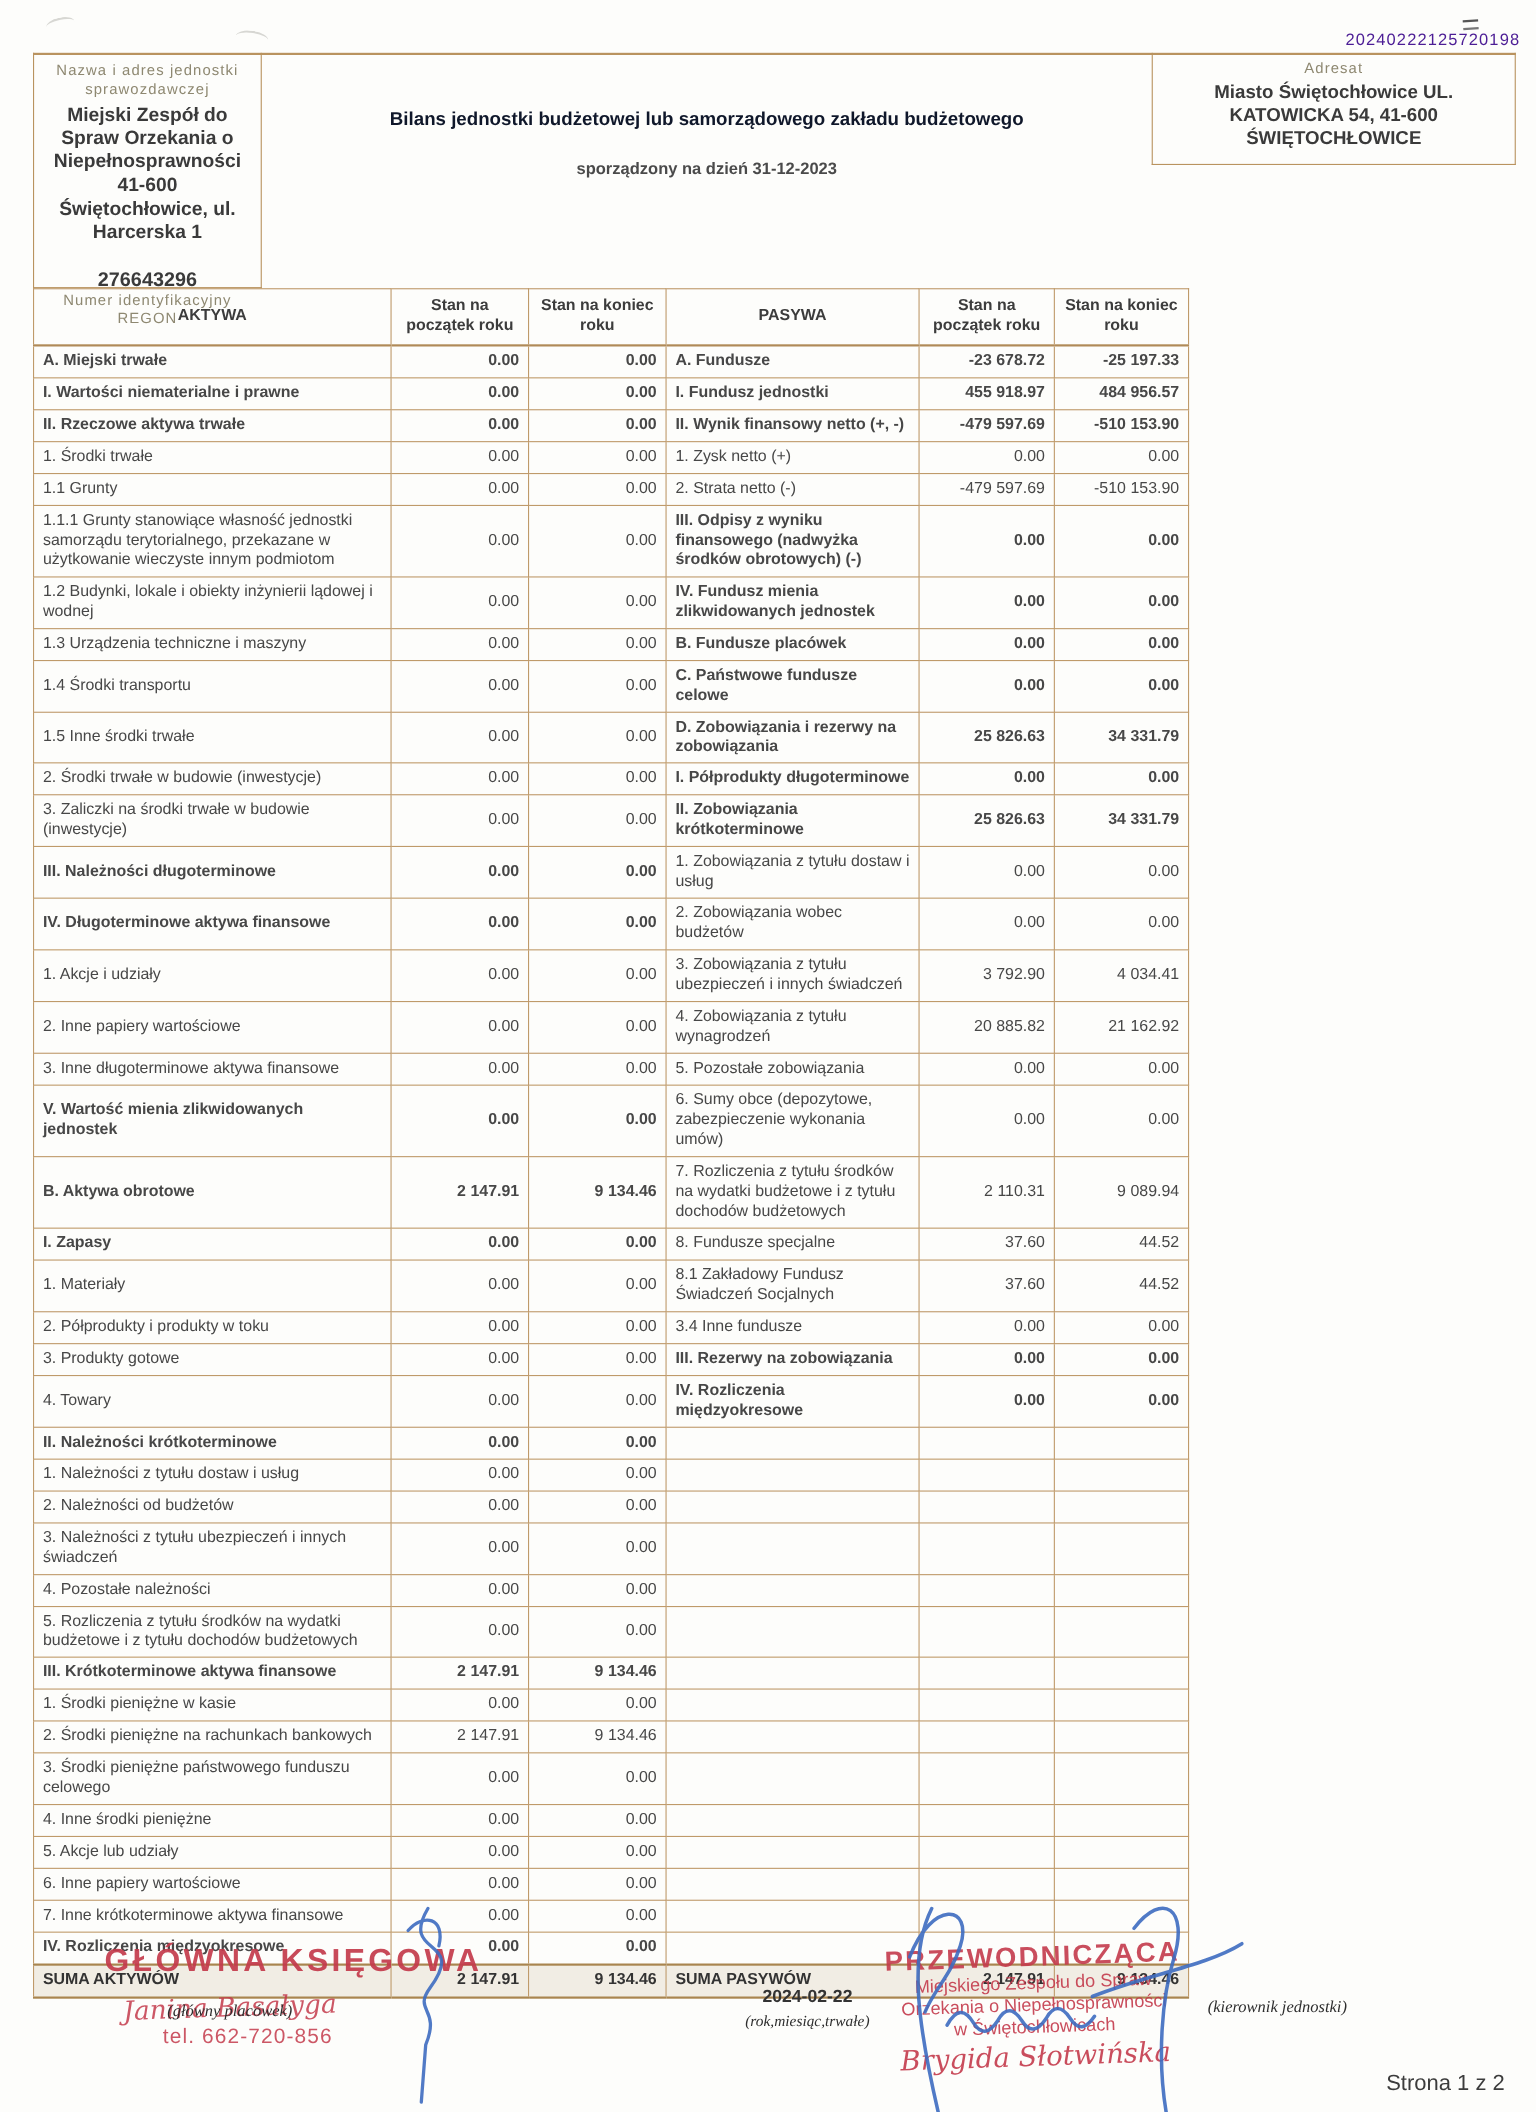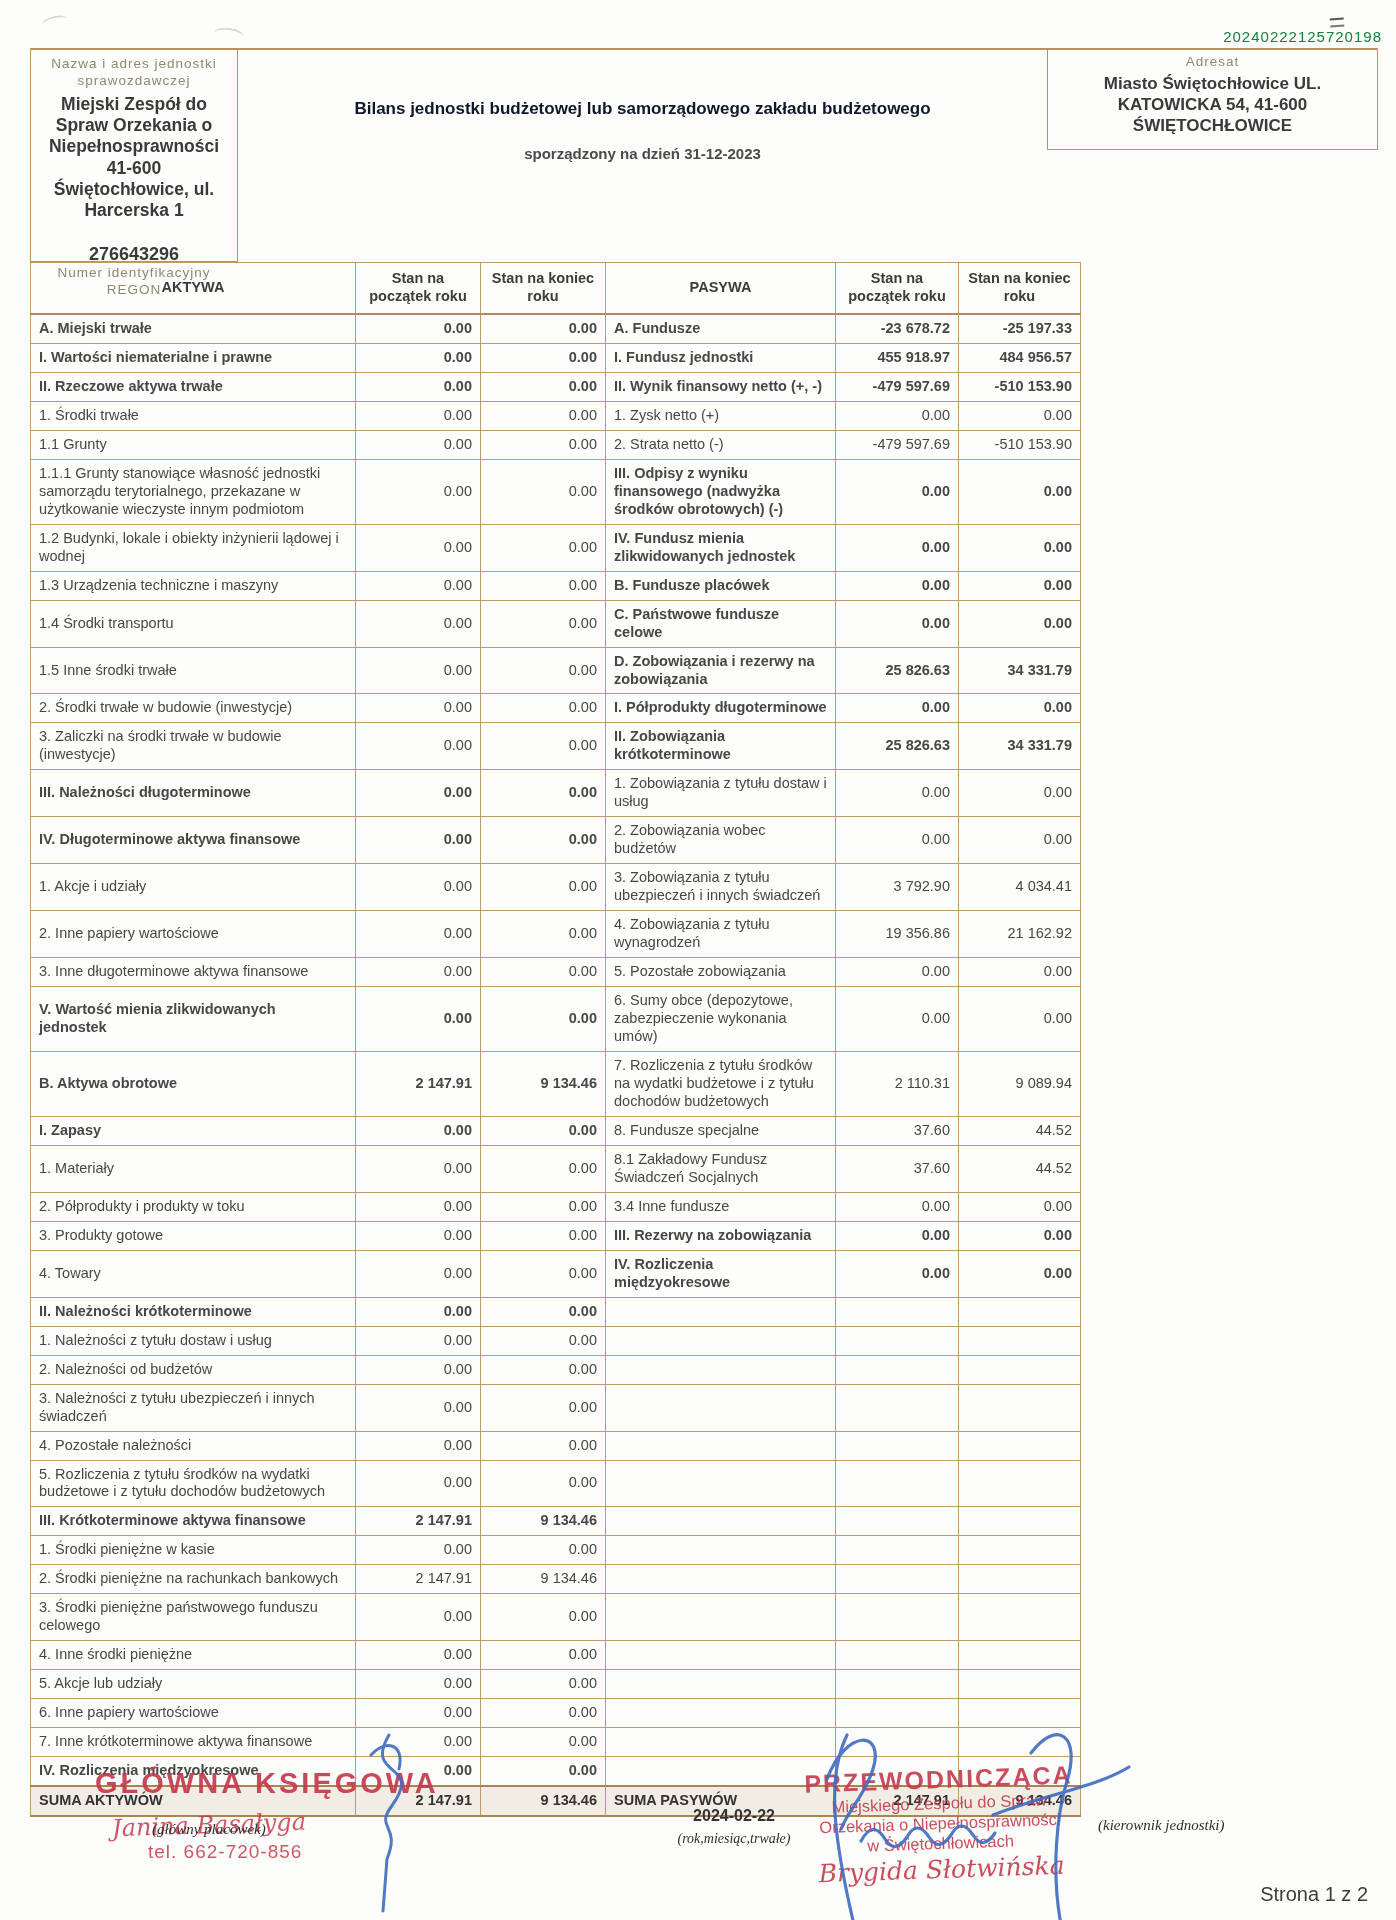--- a/index.html
+++ b/index.html
@@ -9,7 +9,7 @@
   }
   
   .top-rule{position:absolute;left:30px;top:48px;width:1348px;border-top:2px solid #b9935f;}
-  .scan-number{position:absolute;top:28px;right:14px;font-size:15px;color:#15803d;letter-spacing:1px;}
+  .scan-number{position:absolute;top:28px;right:14px;font-size:15px;color:#4c1d95;letter-spacing:1px;}
   .scan-mark{position:absolute;top:18px;right:52px;width:14px;height:5px;border-top:2px solid #555;border-bottom:2px solid #777;transform:rotate(-4deg);}
   .unit-box{
     position:absolute;left:30px;top:48px;width:208px;height:214px;

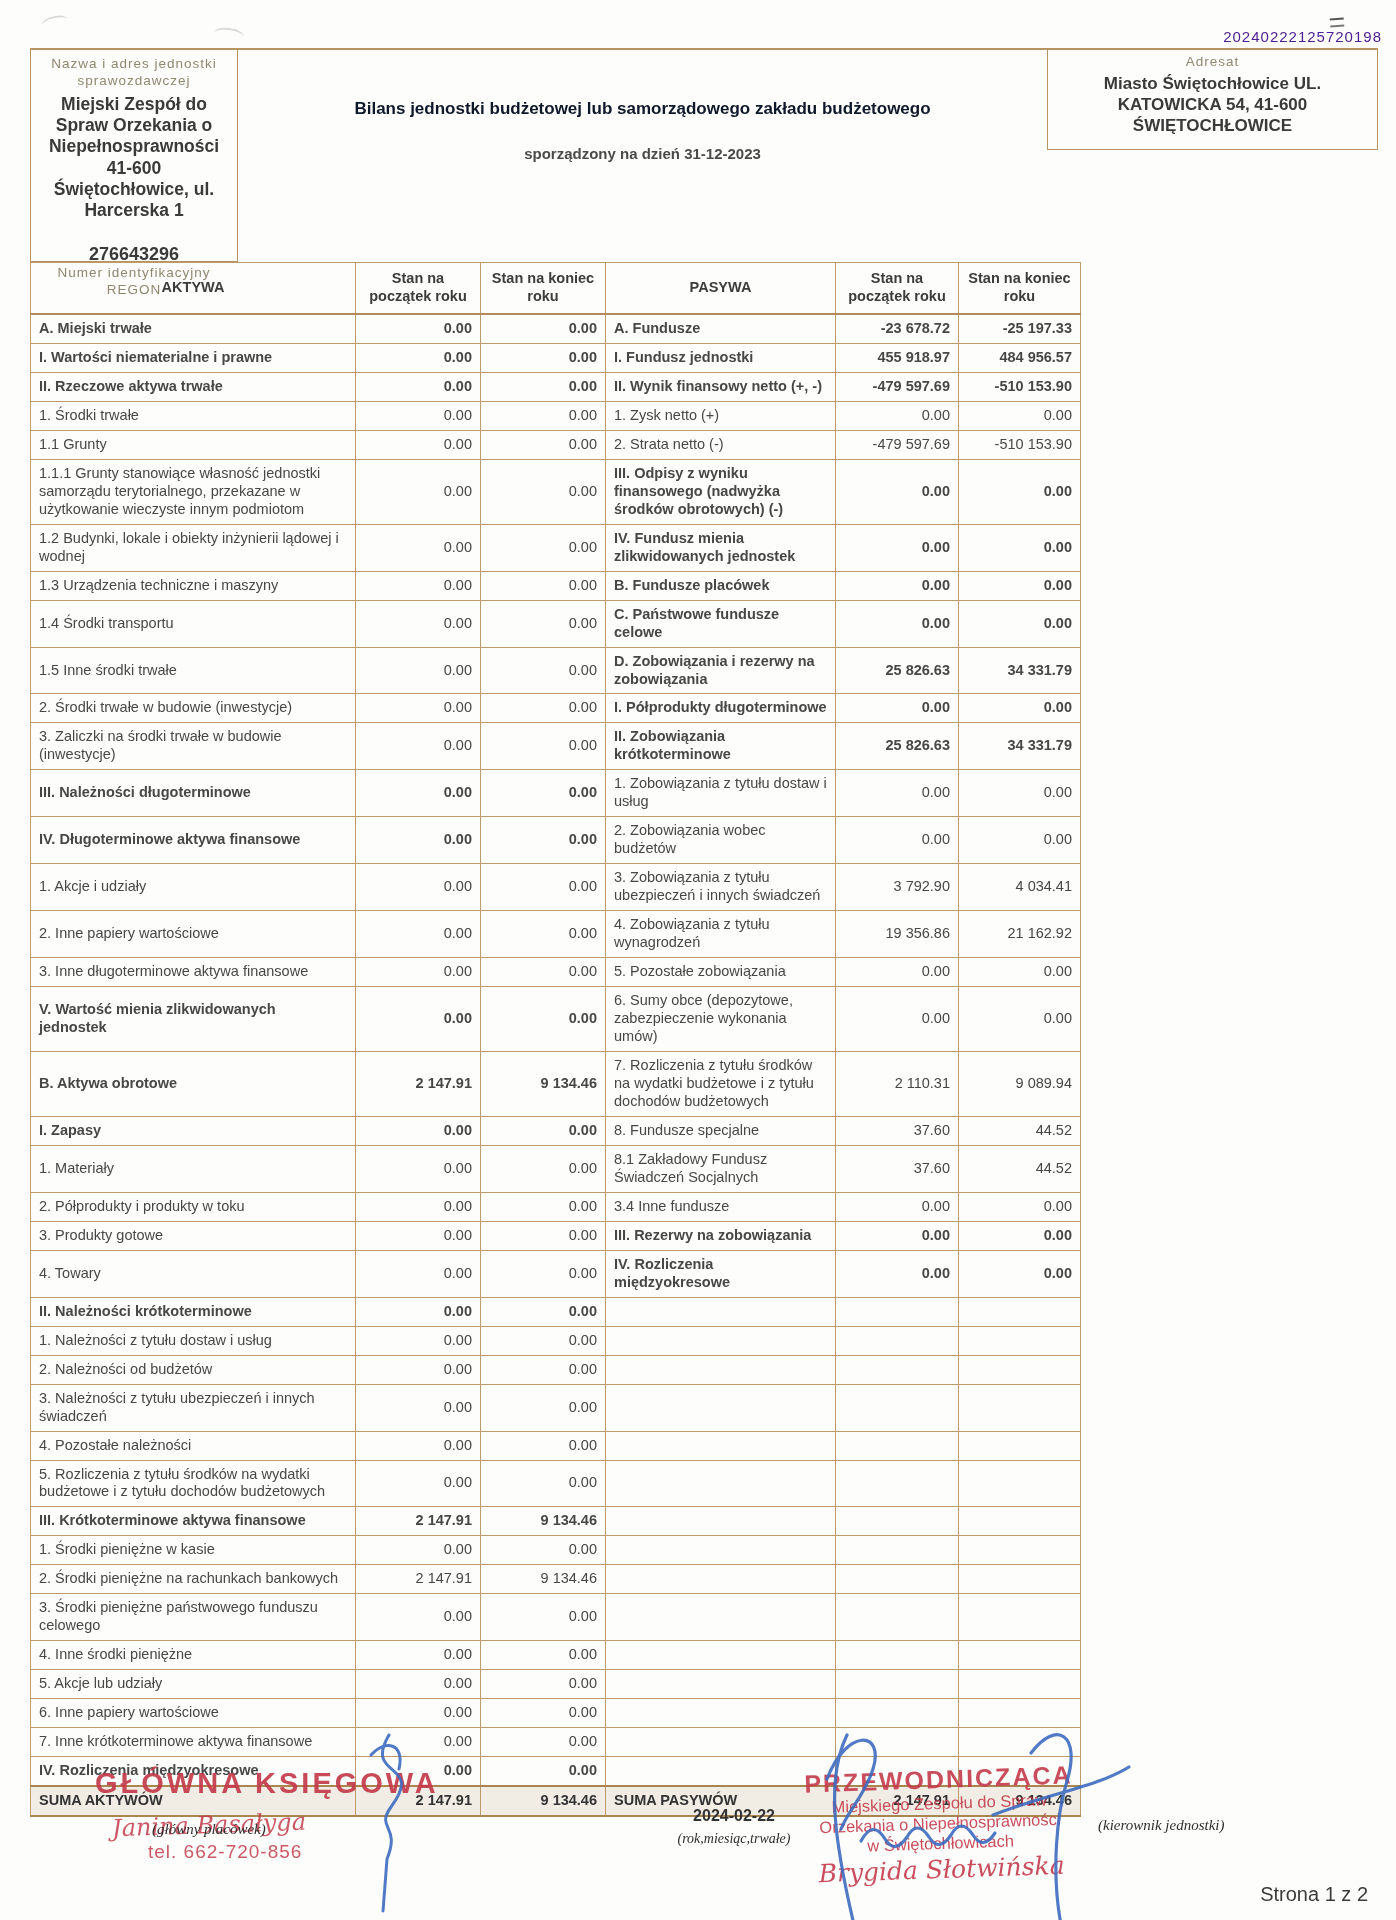--- a/index.html
+++ b/index.html
@@ -235,7 +235,7 @@
           <td class="num">0.00</td>
           <td class="num">0.00</td>
           <td class="label">4. Zobowiązania z tytułu wynagrodzeń</td>
-          <td class="num">19 356.86</td>
+          <td class="num">20 885.82</td>
           <td class="num">21 162.92</td>
         </tr>
         <tr>

